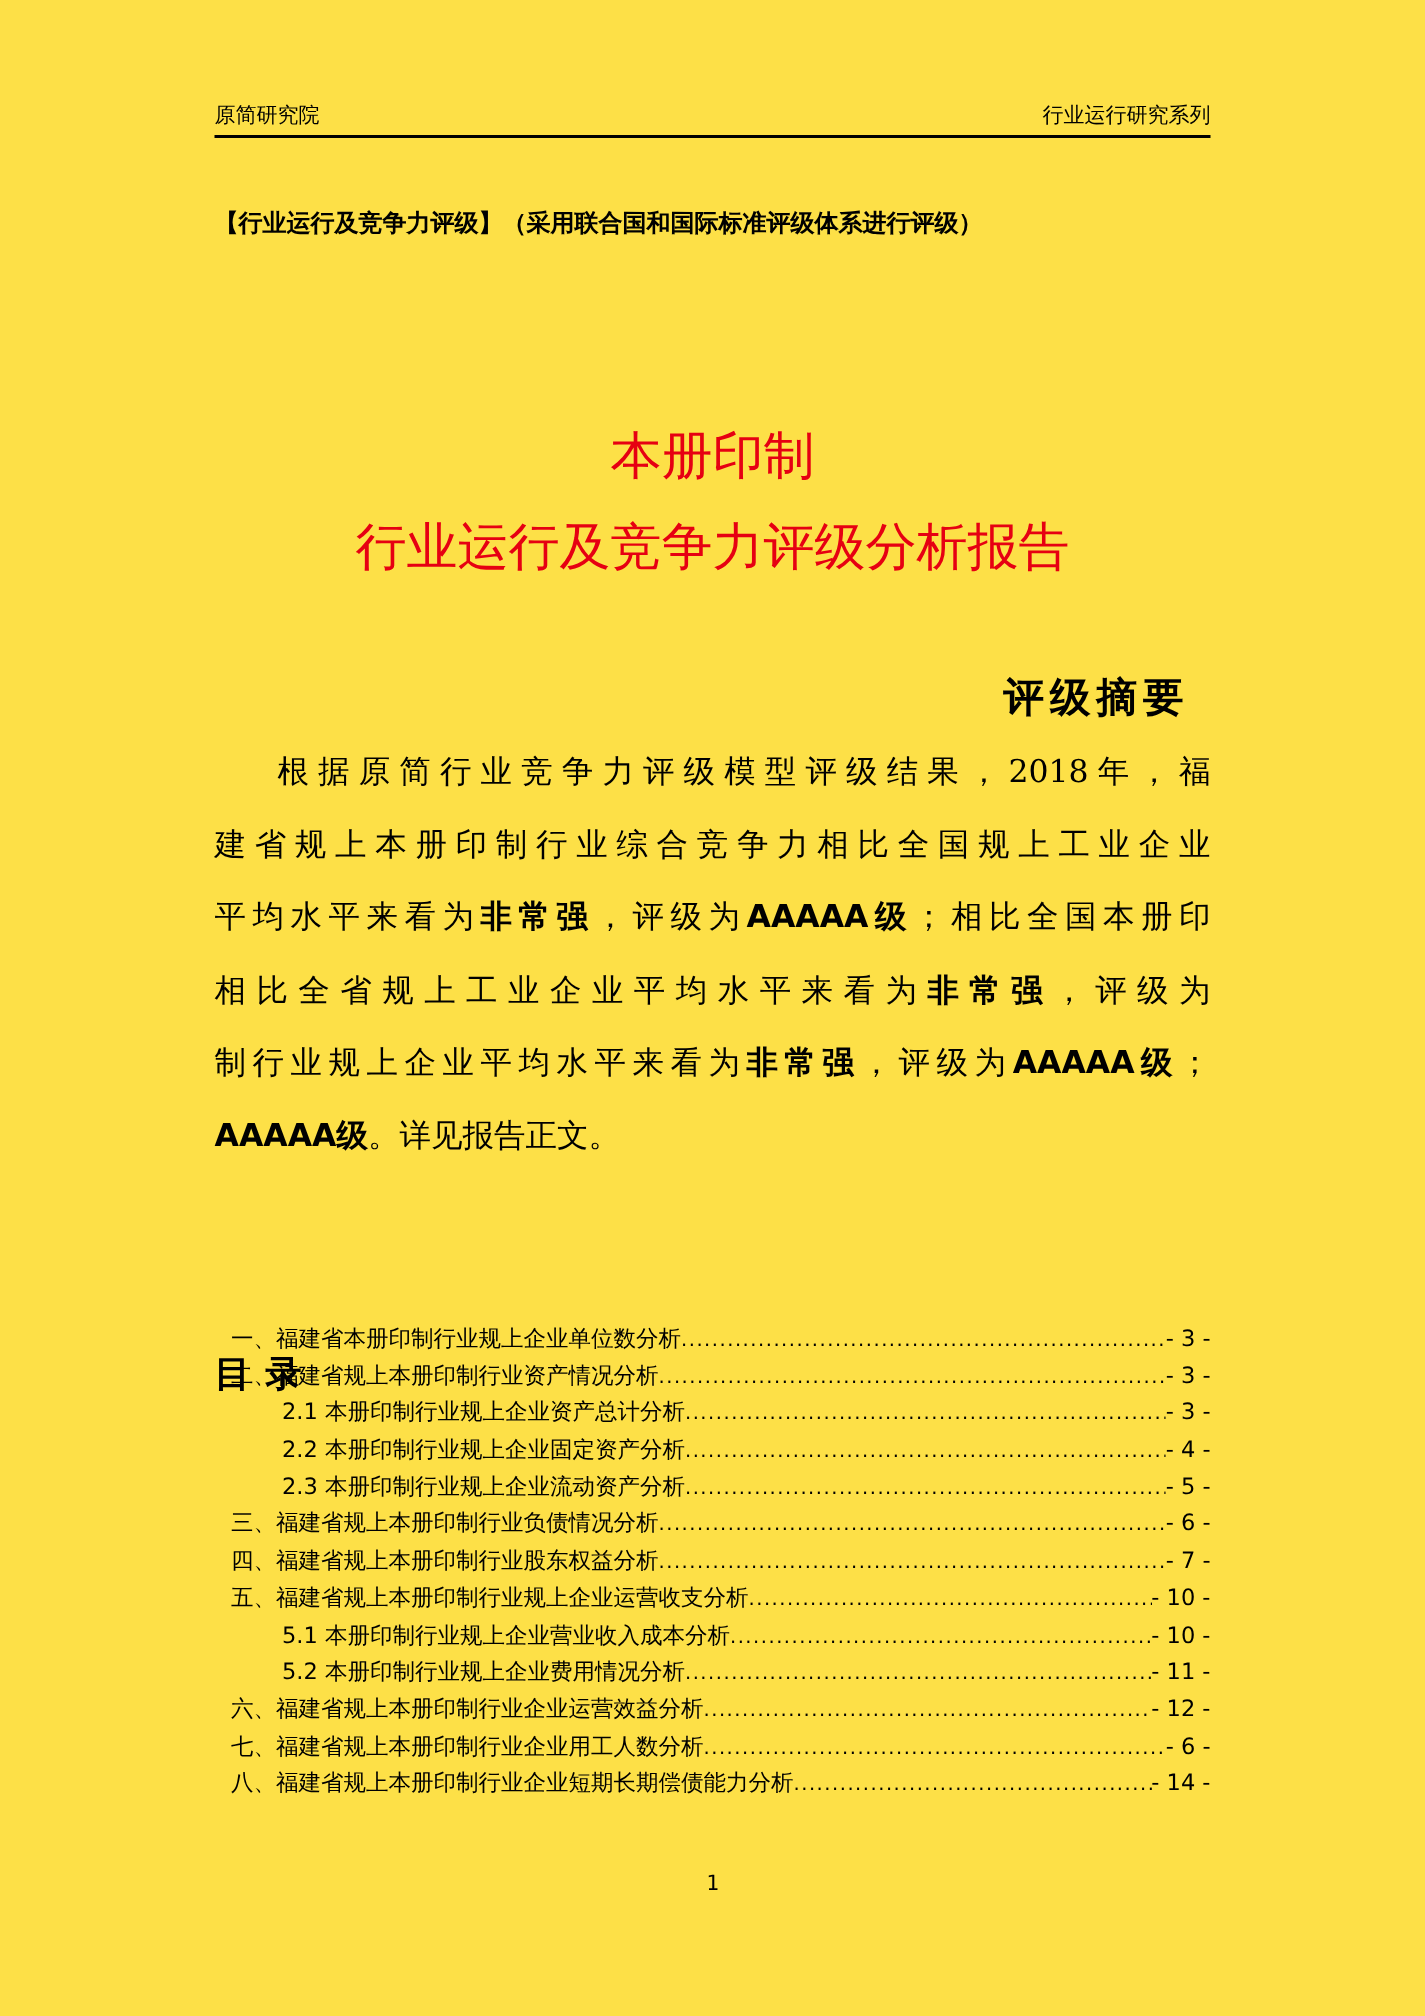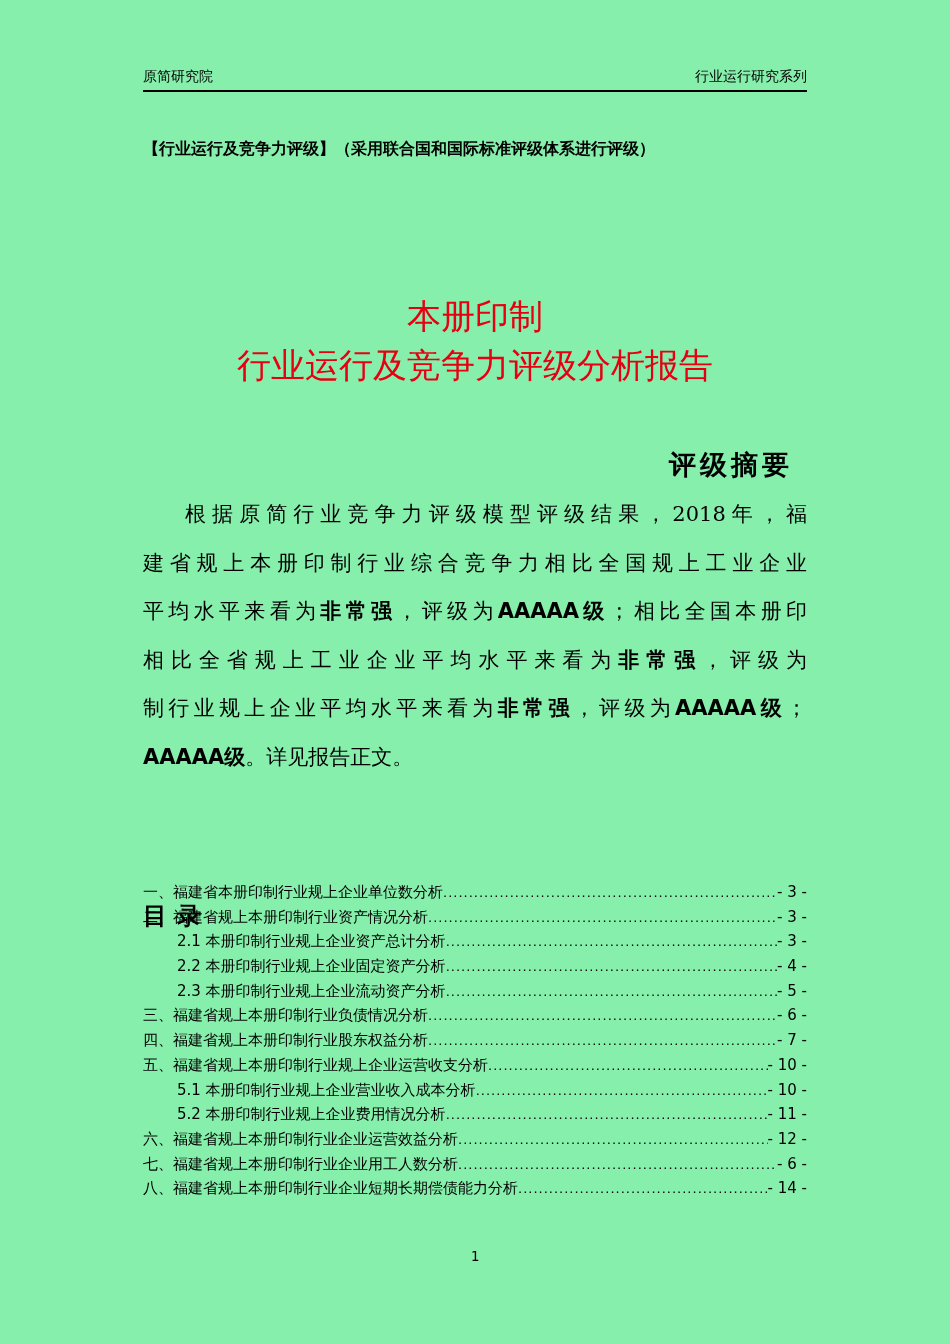--- a/index.html
+++ b/index.html
@@ -5,7 +5,7 @@
   html, body { margin: 0; padding: 0; background: #ffffff; }
   body { width: 950px; height: 1344px; position: relative; overflow: hidden;
          font-family: "DejaVu Serif", serif; color: #000; }
-  .page { position: absolute; left: 0; top: 0; width: 950px; height: 1344px; background: #86efac; }
+  .page { position: absolute; left: 0; top: 0; width: 950px; height: 1344px; background: #fde047; }
 
   .header { position: absolute; left: 143px; top: 68px; width: 664px; height: 22px;
             border-bottom: 2px solid #000; font-family: "DejaVu Sans", sans-serif; font-size: 14px; }

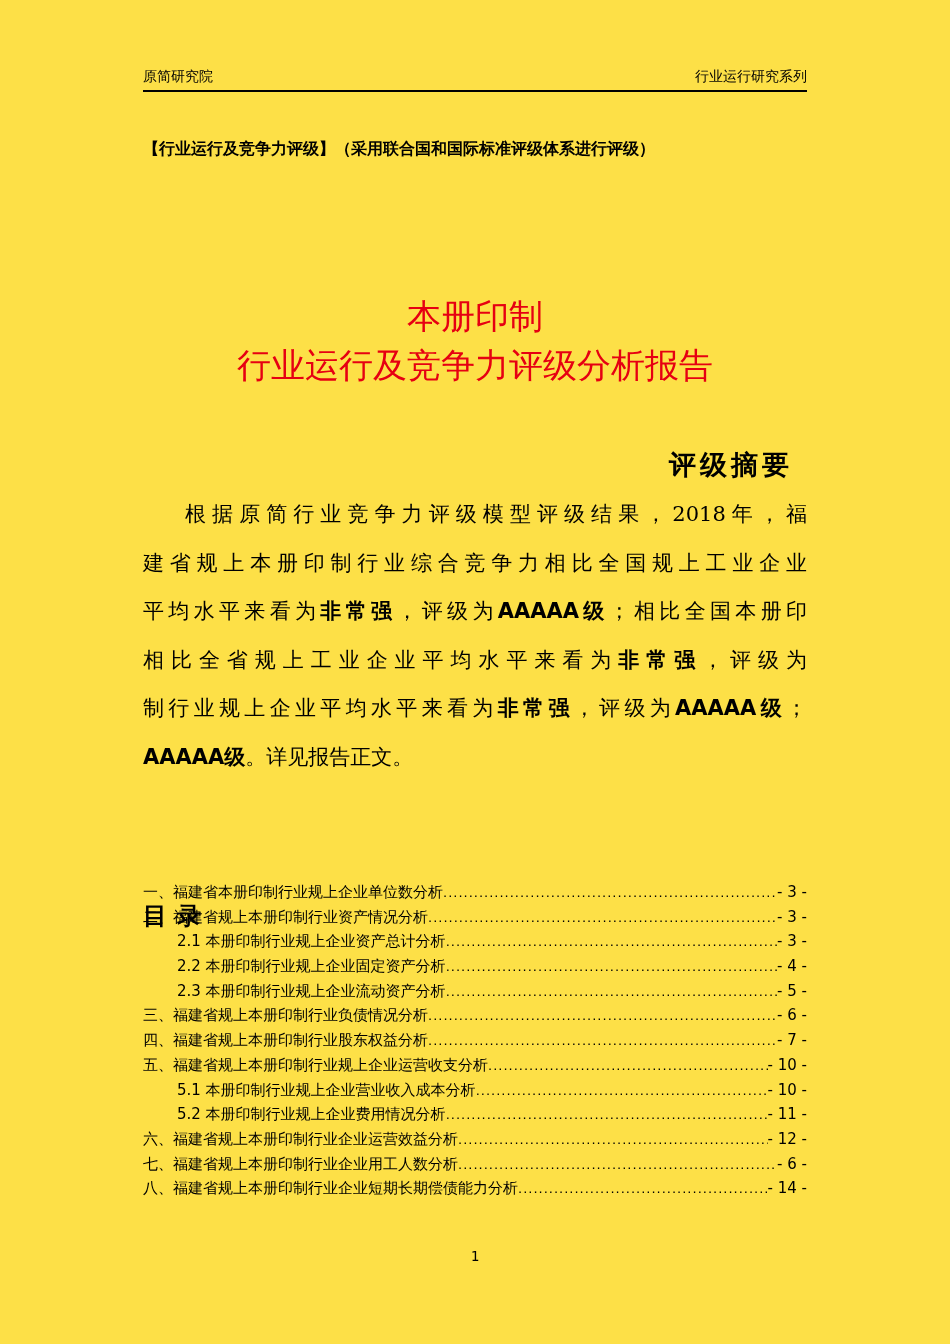--- a/index.html
+++ b/index.html
@@ -18,7 +18,7 @@
   .title { position: absolute; left: 143px; width: 664px; text-align: center; color: #e60012;
            font-family: "DejaVu Sans", sans-serif; font-size: 34px; line-height: 40px; white-space: nowrap; }
   .t1 { top: 222px; }
-  .t2 { top: 296px; }
+  .t2 { top: 284px; }
   .t3 { top: 345px; }
 
   .summary-title { position: absolute; left: 129px; top: 447px; width: 664px; text-align: right;

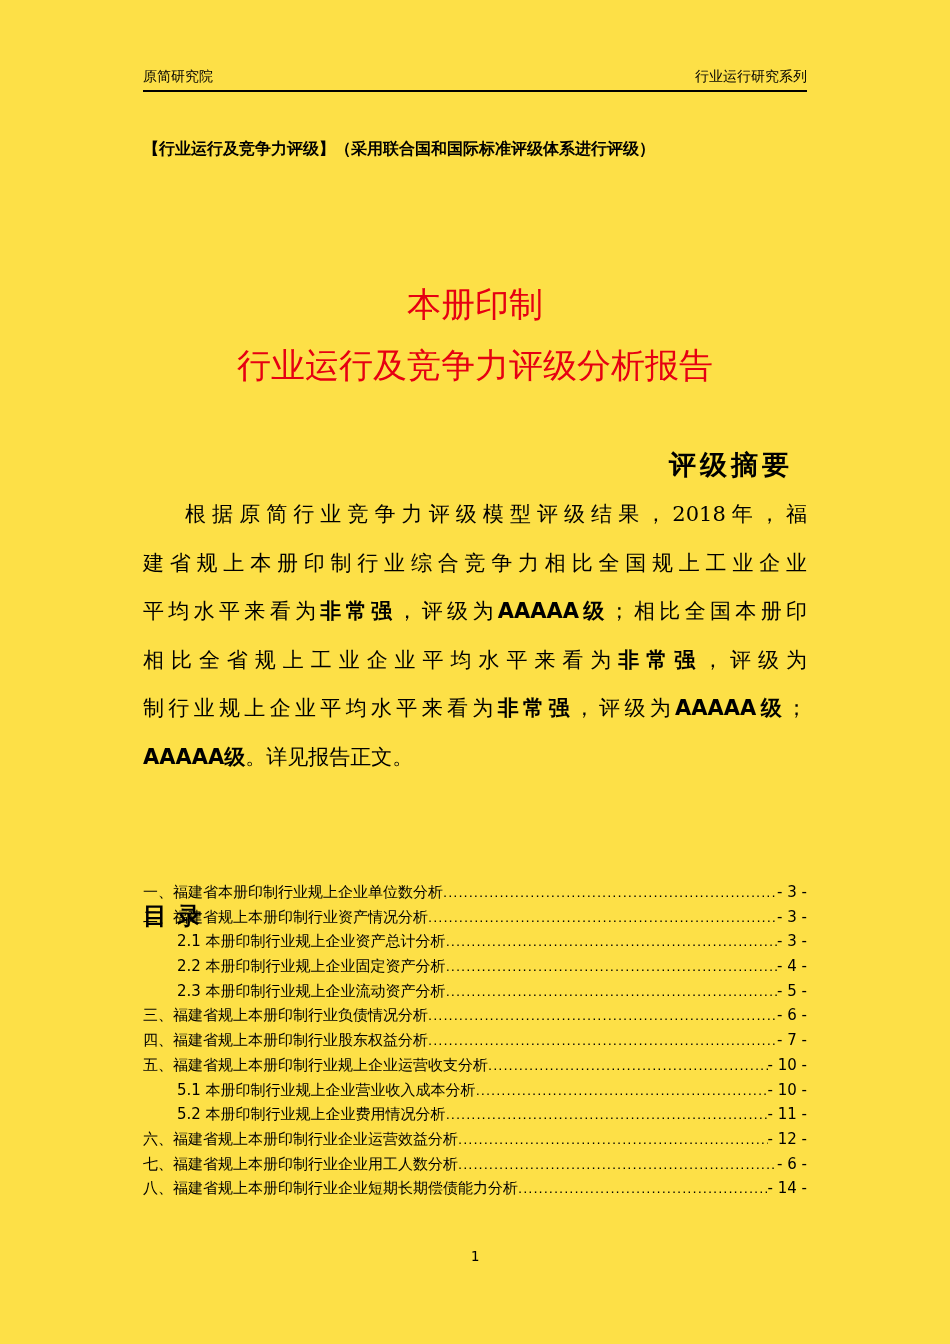--- a/index.html
+++ b/index.html
@@ -35,7 +35,7 @@
                font-family: "DejaVu Sans", sans-serif; font-size: 24px; font-weight: bold; letter-spacing: 10px; margin-top: 40px; }
 
   .toc { position: absolute; left: 143px; top: 880px; width: 664px; font-family: "DejaVu Sans", sans-serif; font-size: 15px; }
-  .toc-item { display: flex; align-items: baseline; height: 24.7px; line-height: 24.7px; cursor: pointer; }
+  .toc-item { display: flex; align-items: baseline; height: 24.7px; line-height: 24.7px; cursor: pointer; margin-left: 11px; }
   .toc-item.sub { padding-left: 34px; }
   .toc-item .label { white-space: nowrap; }
   .toc-item .dots { flex: 1; overflow: hidden; white-space: nowrap; font-size: 13px; letter-spacing: 1px; }

